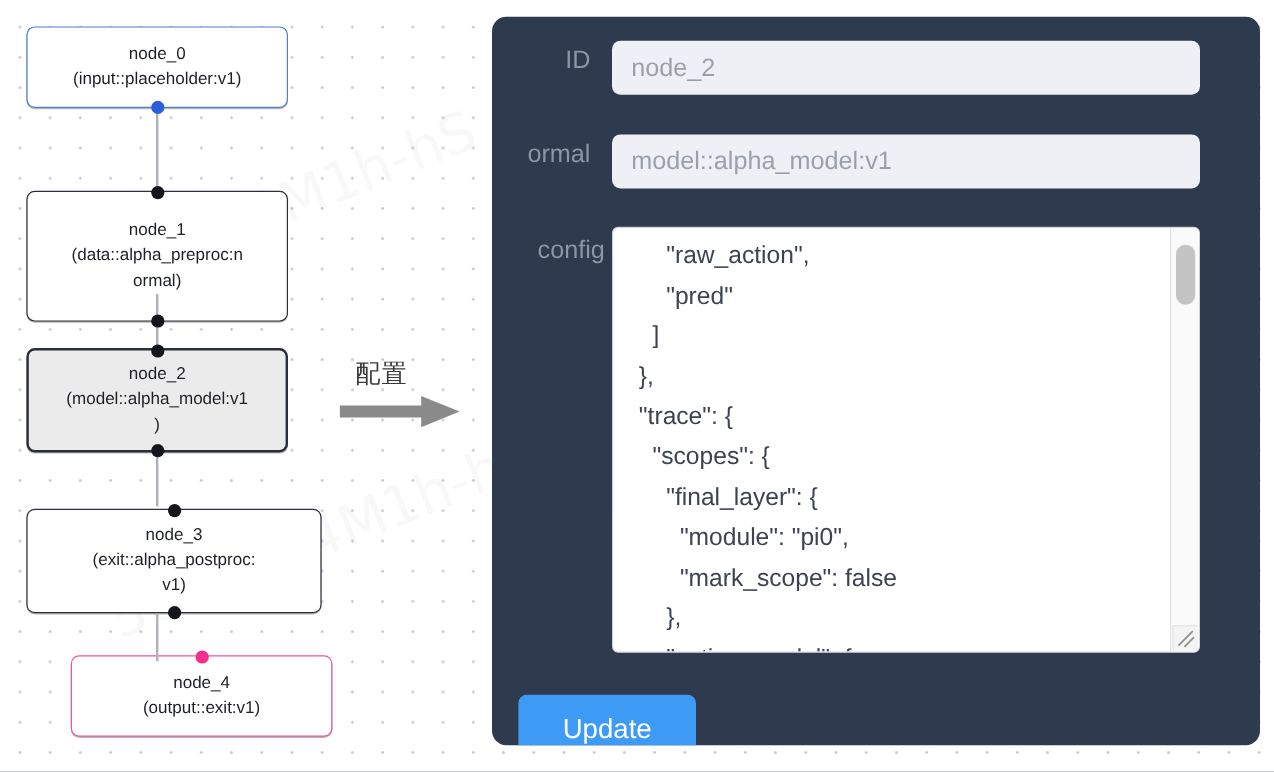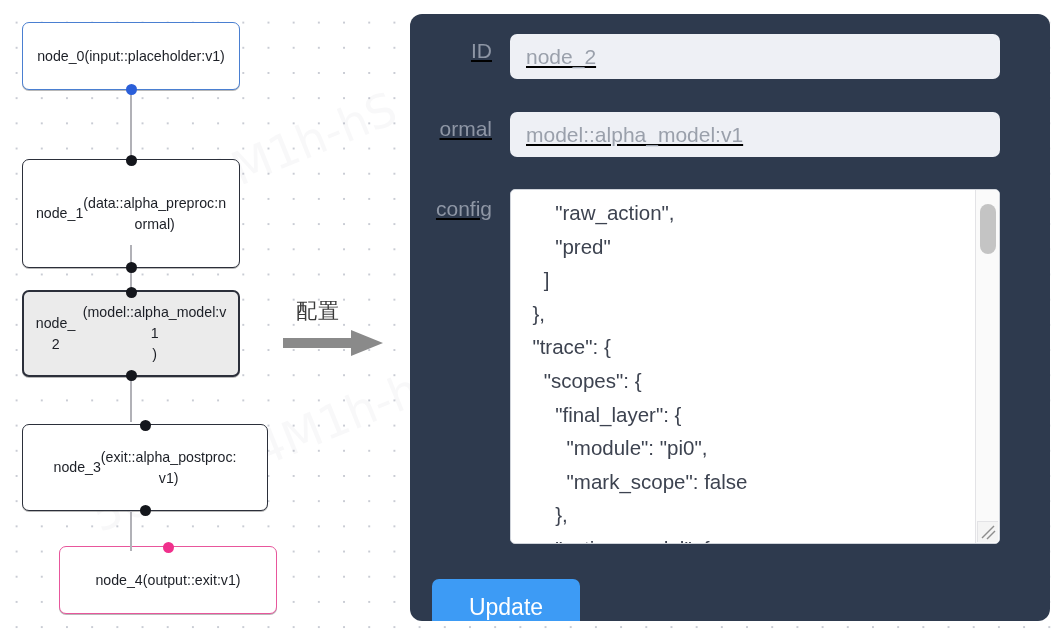--- a/index.html
+++ b/index.html
@@ -28,6 +28,7 @@
     border:1.6px solid #2b2f3a;
     border-radius:7px;
     display:flex;
+    flex-direction:column;
     align-items:center;
     justify-content:center;
     text-align:center;

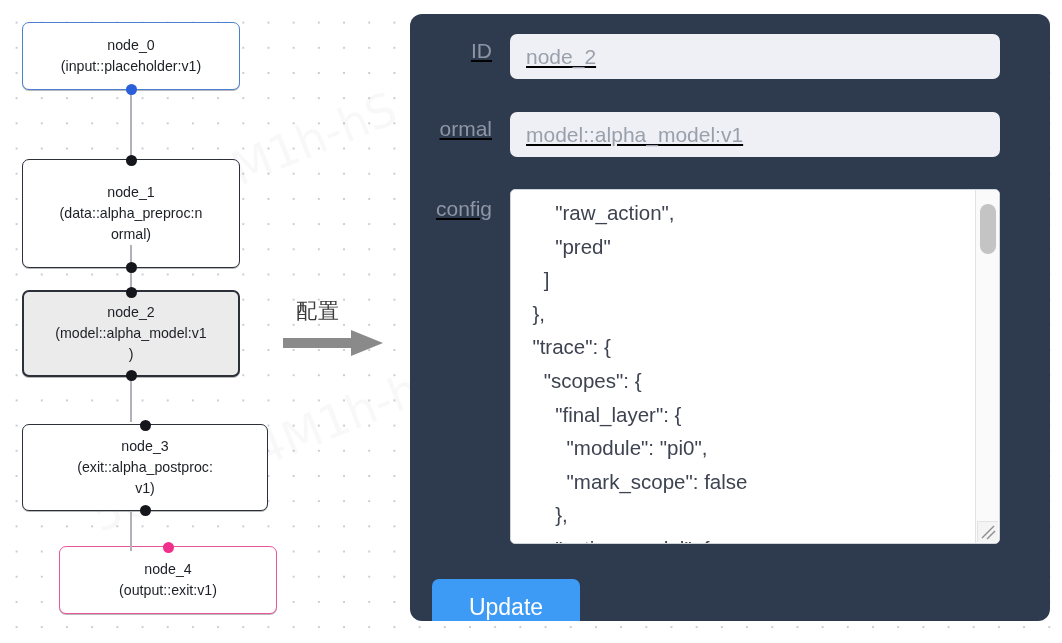--- a/index.html
+++ b/index.html
@@ -83,7 +83,7 @@
   }
   .field-row{
     position:absolute;
-    display:flex;align-items:flex-start;text-decoration:underline;
+    display:flex;align-items:flex-start;
   }
   .field-label{
     color:#8e96a5;

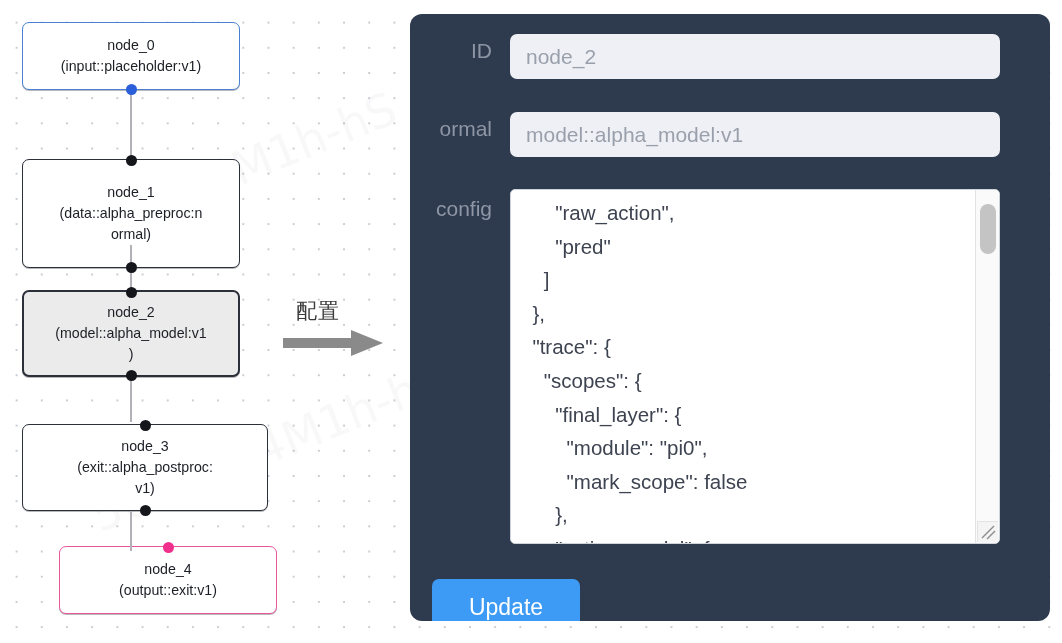--- a/index.html
+++ b/index.html
@@ -114,7 +114,7 @@
   #row-config{left:0;top:175px;width:620px;}
   #config-label{
     color:#8e96a5;font-size:21px;width:100px;flex:0 0 100px;
-    padding-right:18px;box-sizing:border-box;text-align:right;line-height:40px;
+    padding-right:6px;box-sizing:border-box;text-align:right;line-height:40px;
   }
 
   #config-wrap{

